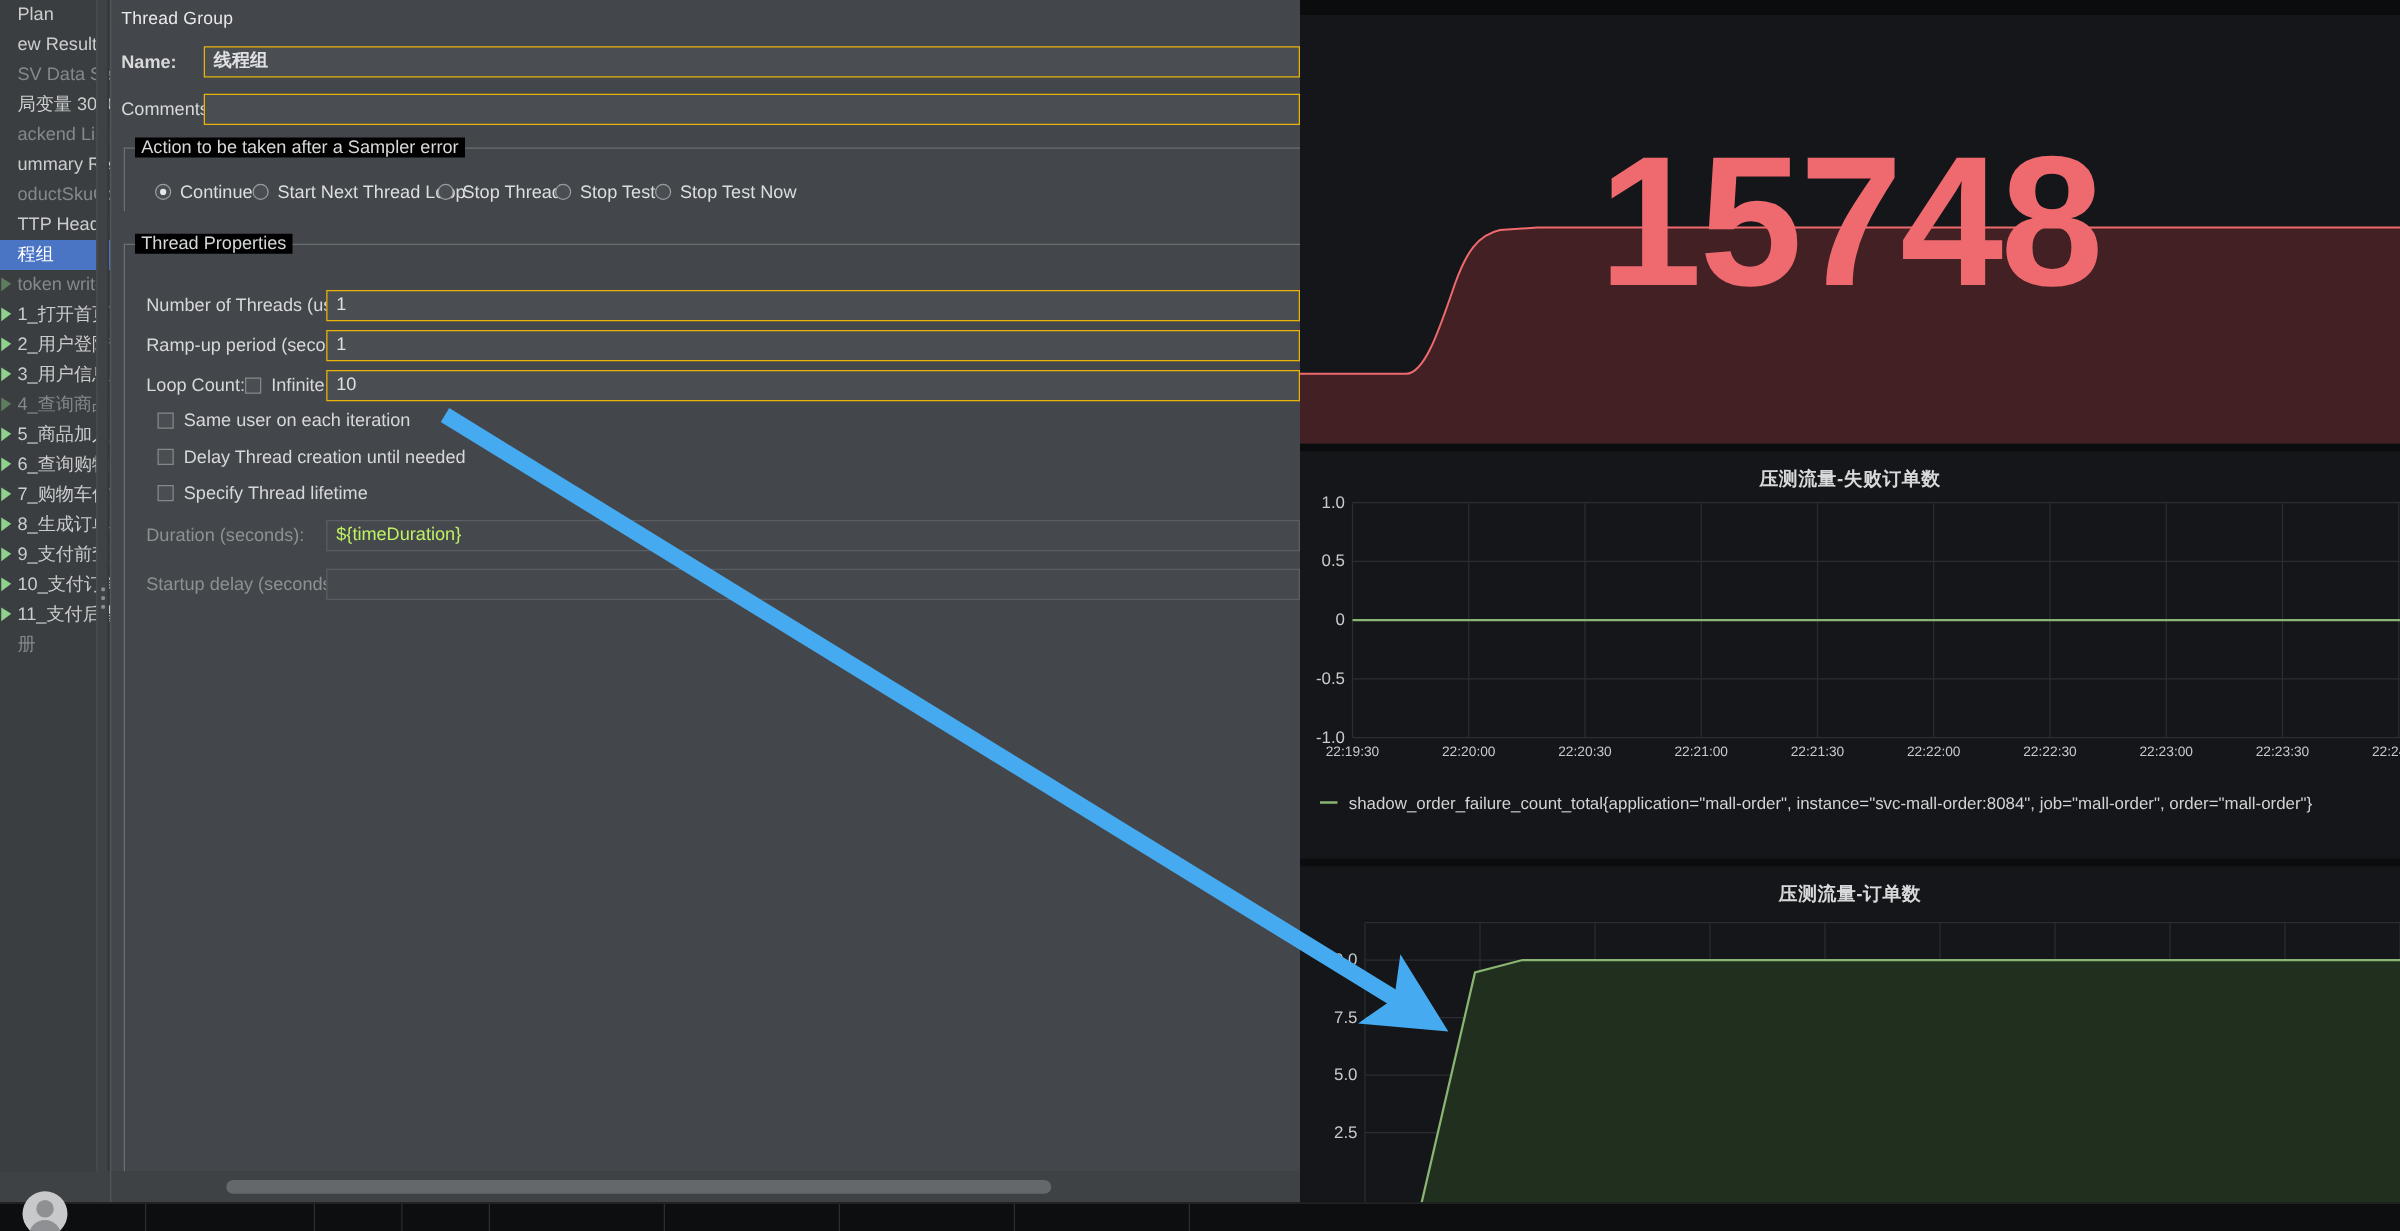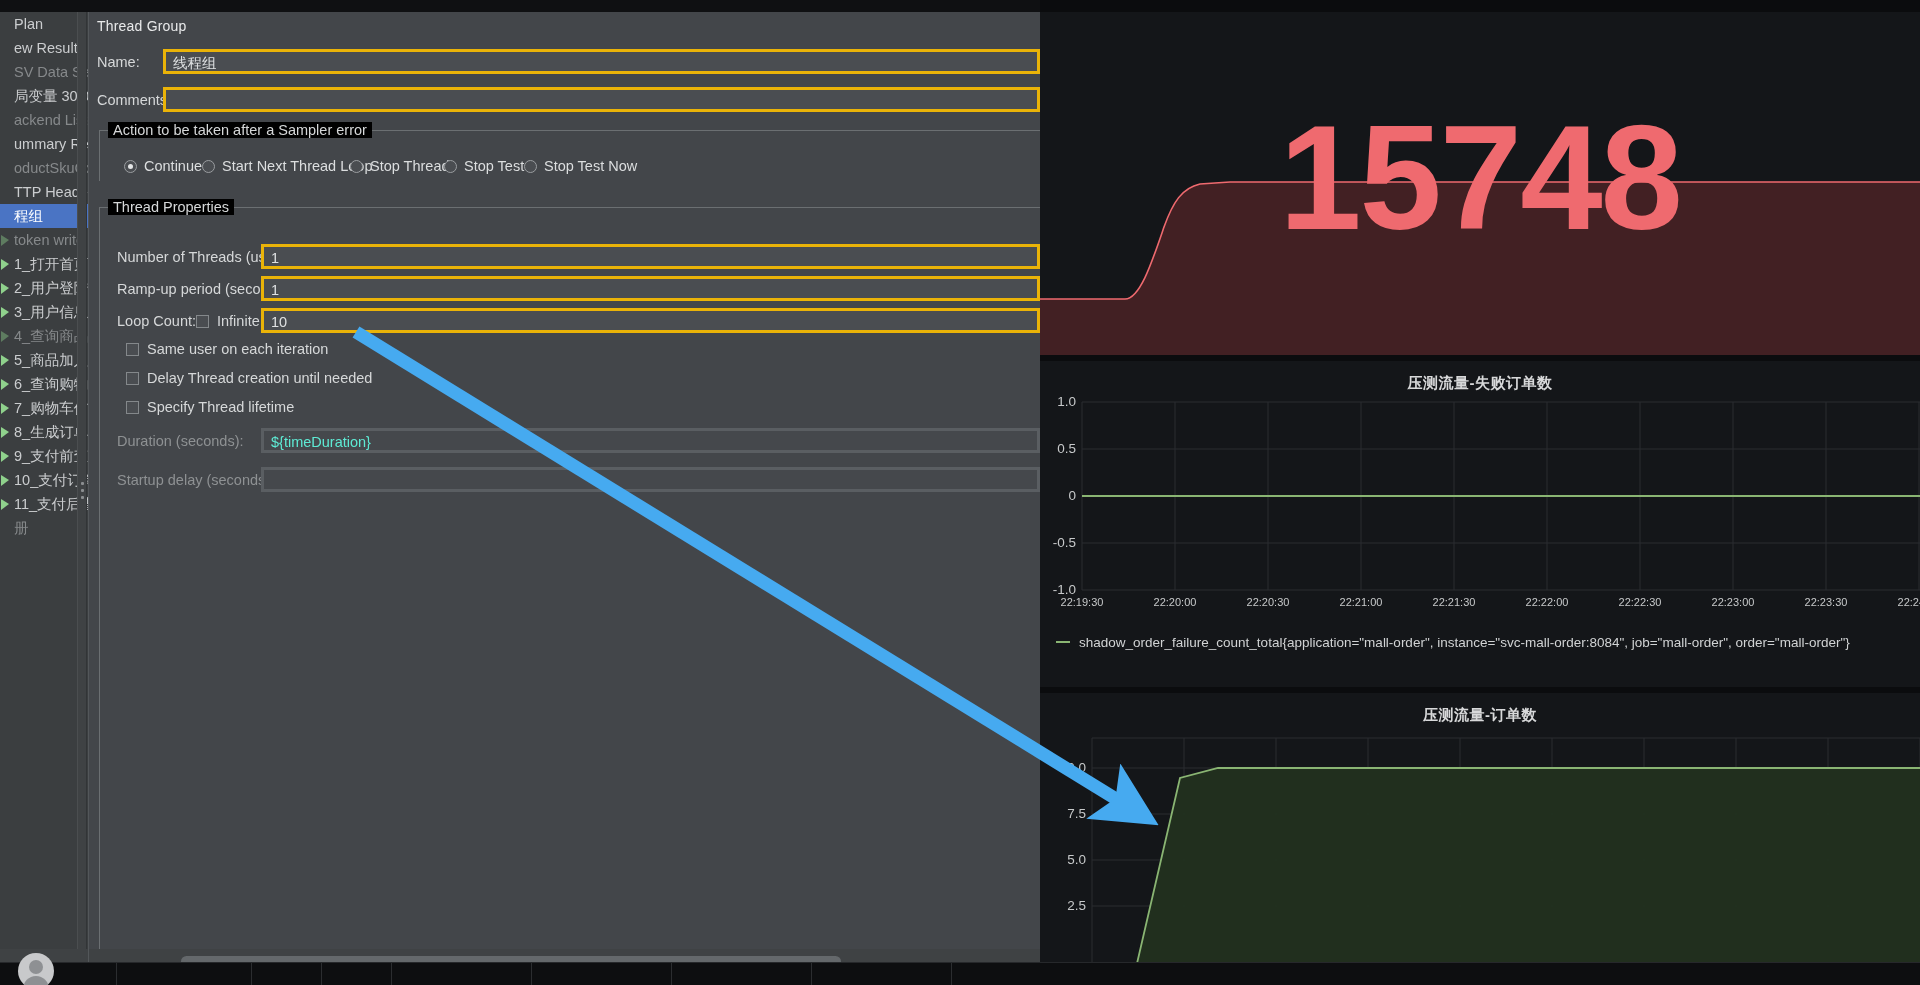--- a/index.html
+++ b/index.html
@@ -13,7 +13,7 @@
 
   
   #jmeter {
-    position: absolute; left: 0; top: 12px; width: 1040px; height: 962px;
+    position: absolute; left: 0; top: 0; width: 1040px; height: 962px;
     background: #3f4244; color: #d4d6d7; overflow: hidden;
   }
 

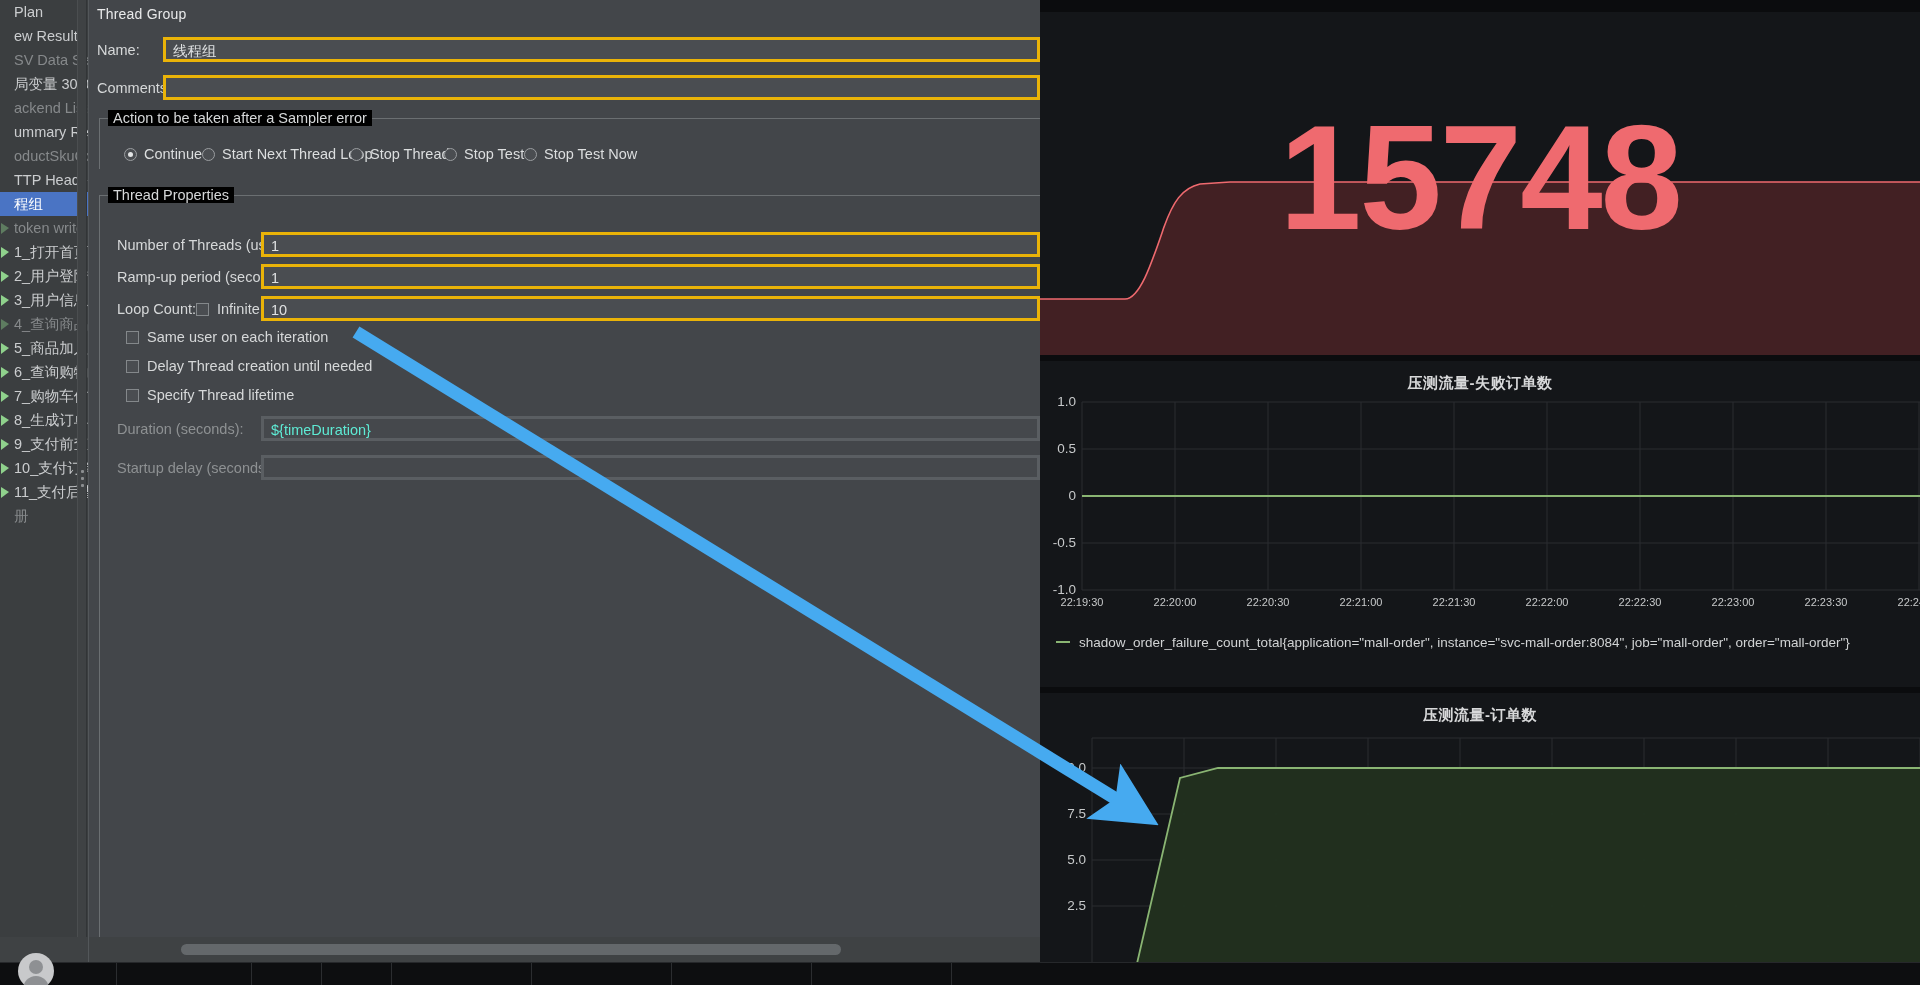--- a/index.html
+++ b/index.html
@@ -211,7 +211,7 @@
 
       <div id="pane-title">Thread Group</div>
 
-      <div class="frow" style="top:37px;">
+      <div class="frow" style="top:37px;font-weight:bold;">
         <div class="flabel" style="left:8px;">Name:</div>
         <div class="finput" style="left:74px; right:0;">线程组</div>
       </div>

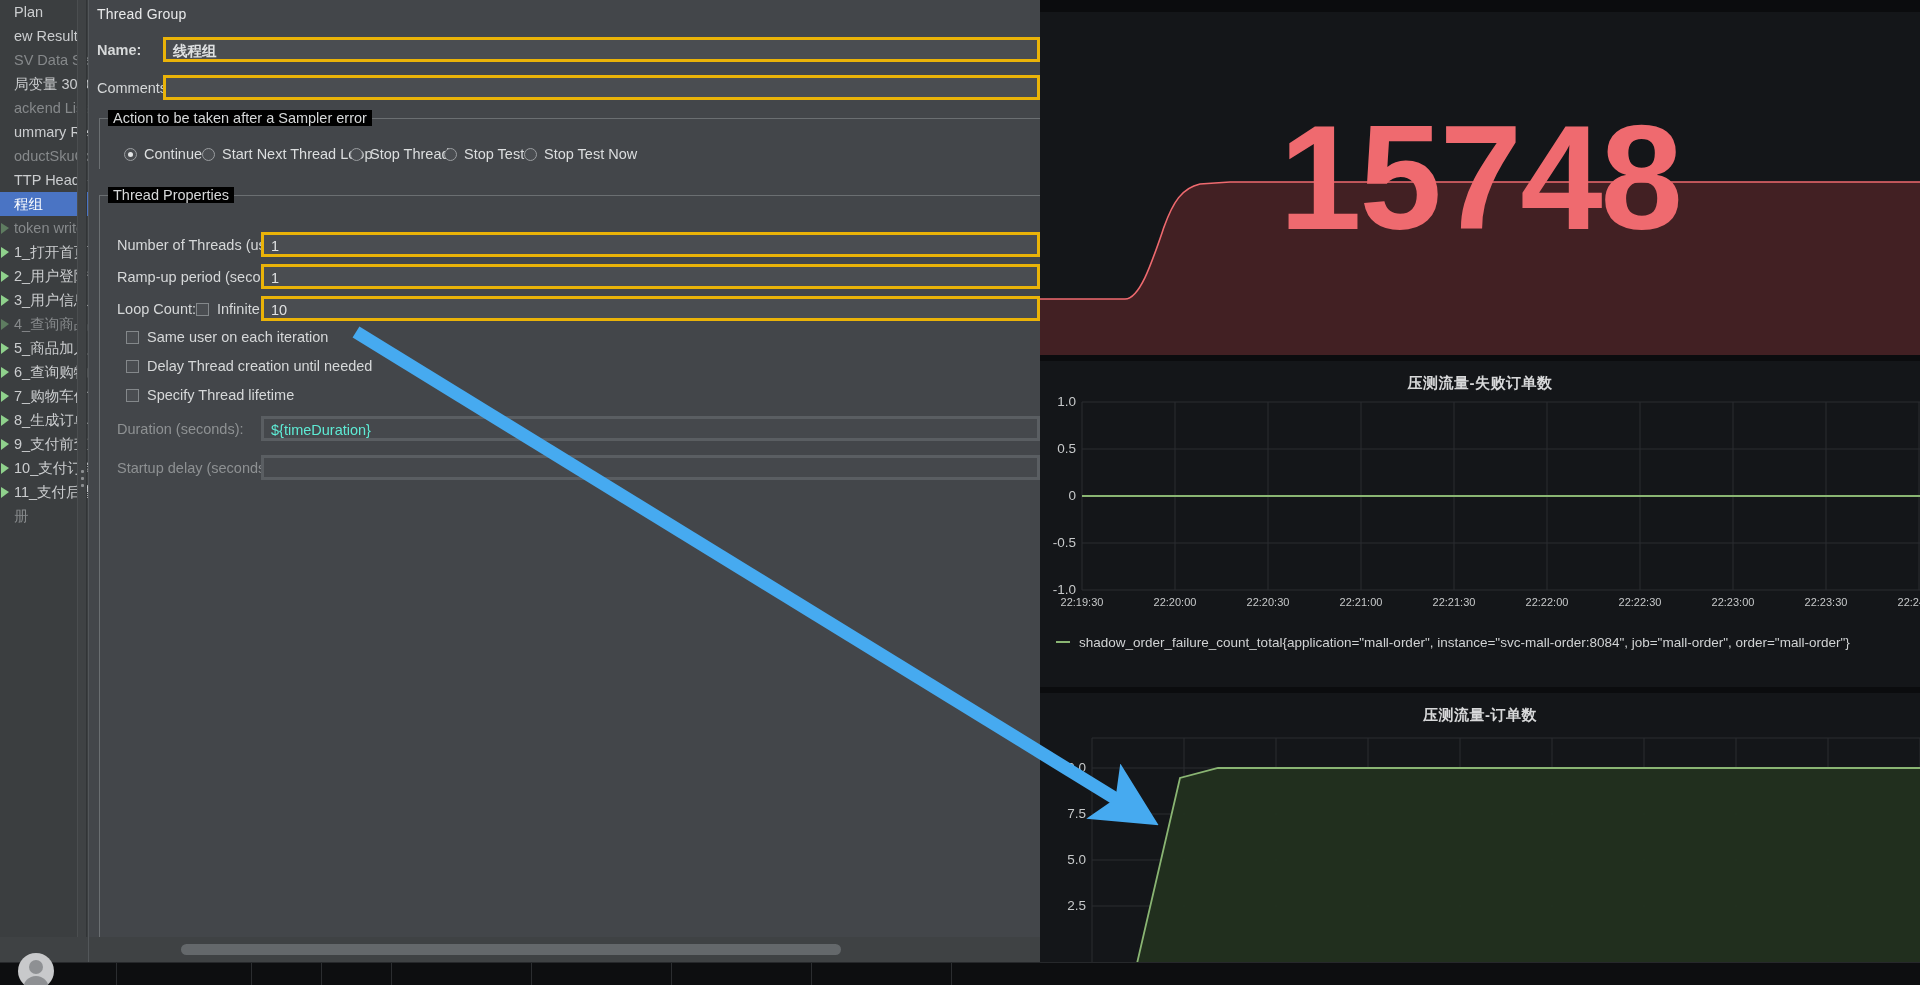--- a/index.html
+++ b/index.html
@@ -72,7 +72,7 @@
   }
   .finput {
     position: absolute; height: 25px; background: #4a4d51;
-    border: 3px solid #eab308; font-size: 14.5px; color: #dfe1e2;
+    border: 1px solid #eab308; font-size: 14.5px; color: #dfe1e2;
     line-height: 23px; padding-left: 7px; white-space: nowrap; overflow: hidden;
   }
   .finput.ghost { color: #5eead4; background: #45484c; border-color: #5a5e62; }

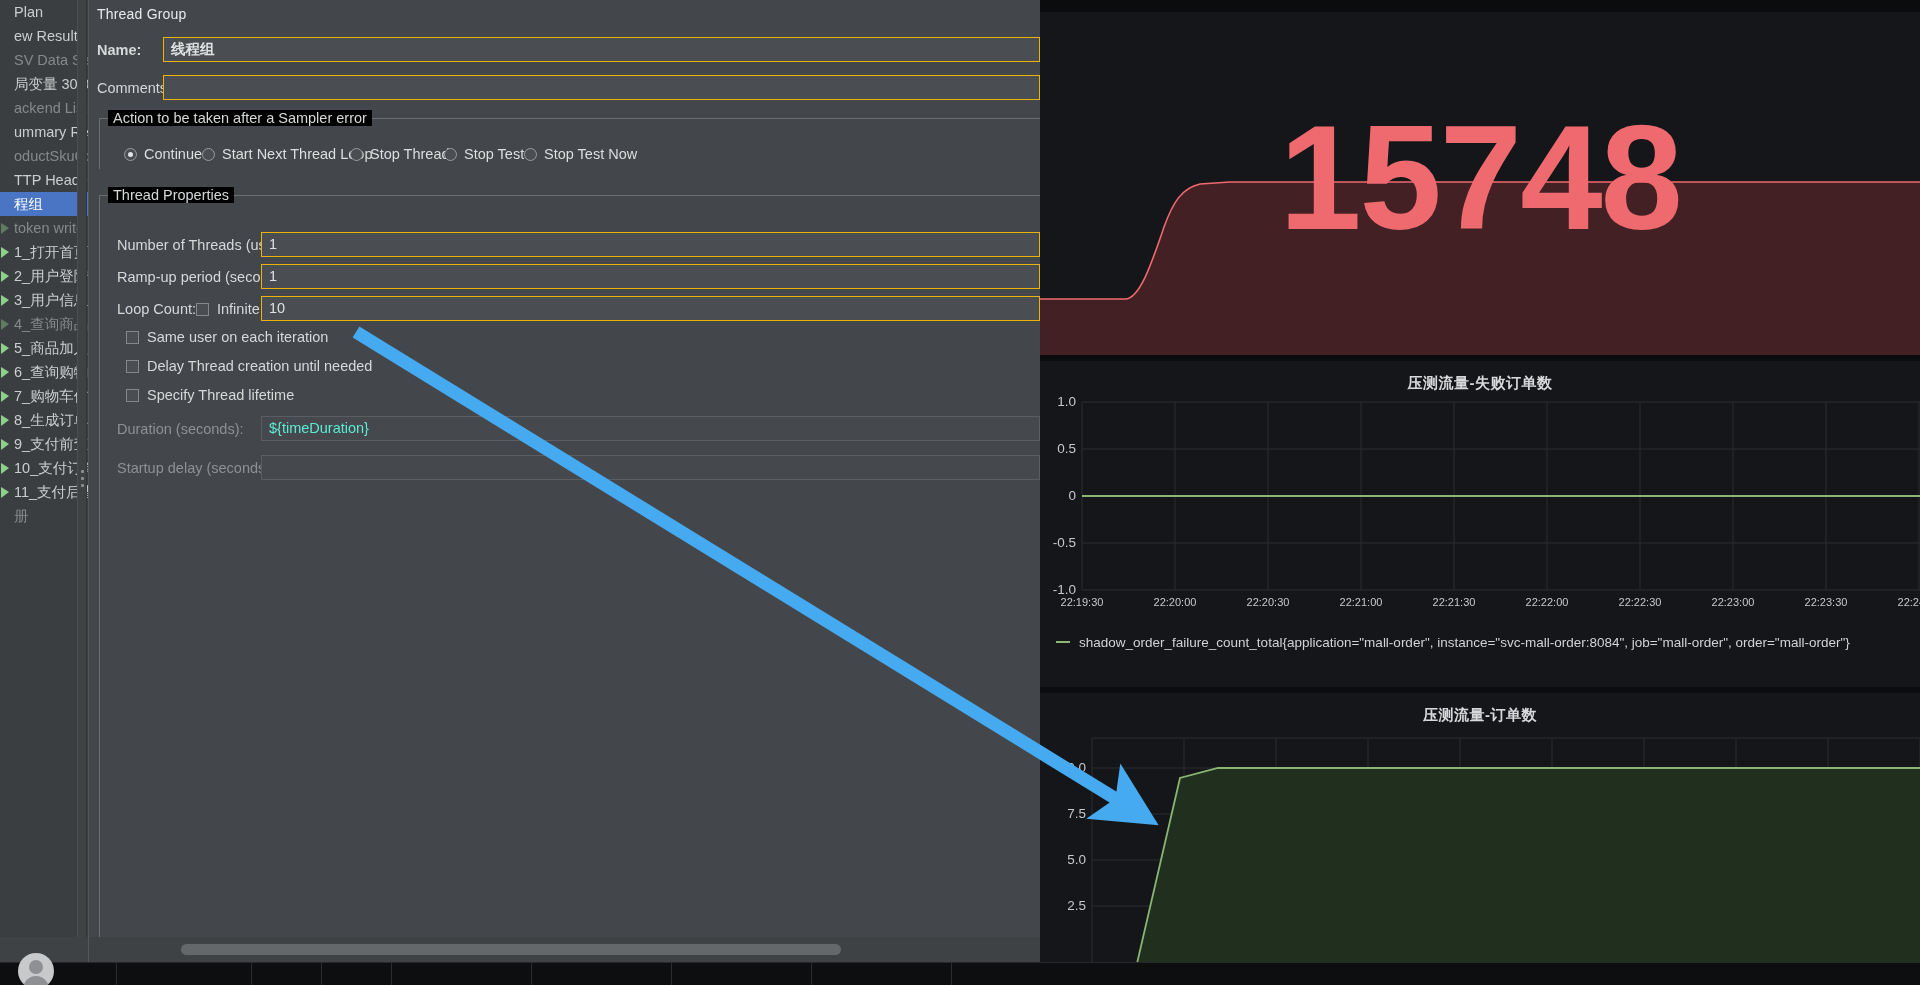--- a/index.html
+++ b/index.html
@@ -75,7 +75,7 @@
     border: 1px solid #eab308; font-size: 14.5px; color: #dfe1e2;
     line-height: 23px; padding-left: 7px; white-space: nowrap; overflow: hidden;
   }
-  .finput.ghost { color: #5eead4; background: #45484c; border-color: #5a5e62; }
+  .finput.ghost { color: #bef264; background: #45484c; border-color: #5a5e62; }
 
   
   .grp { position: absolute; }

